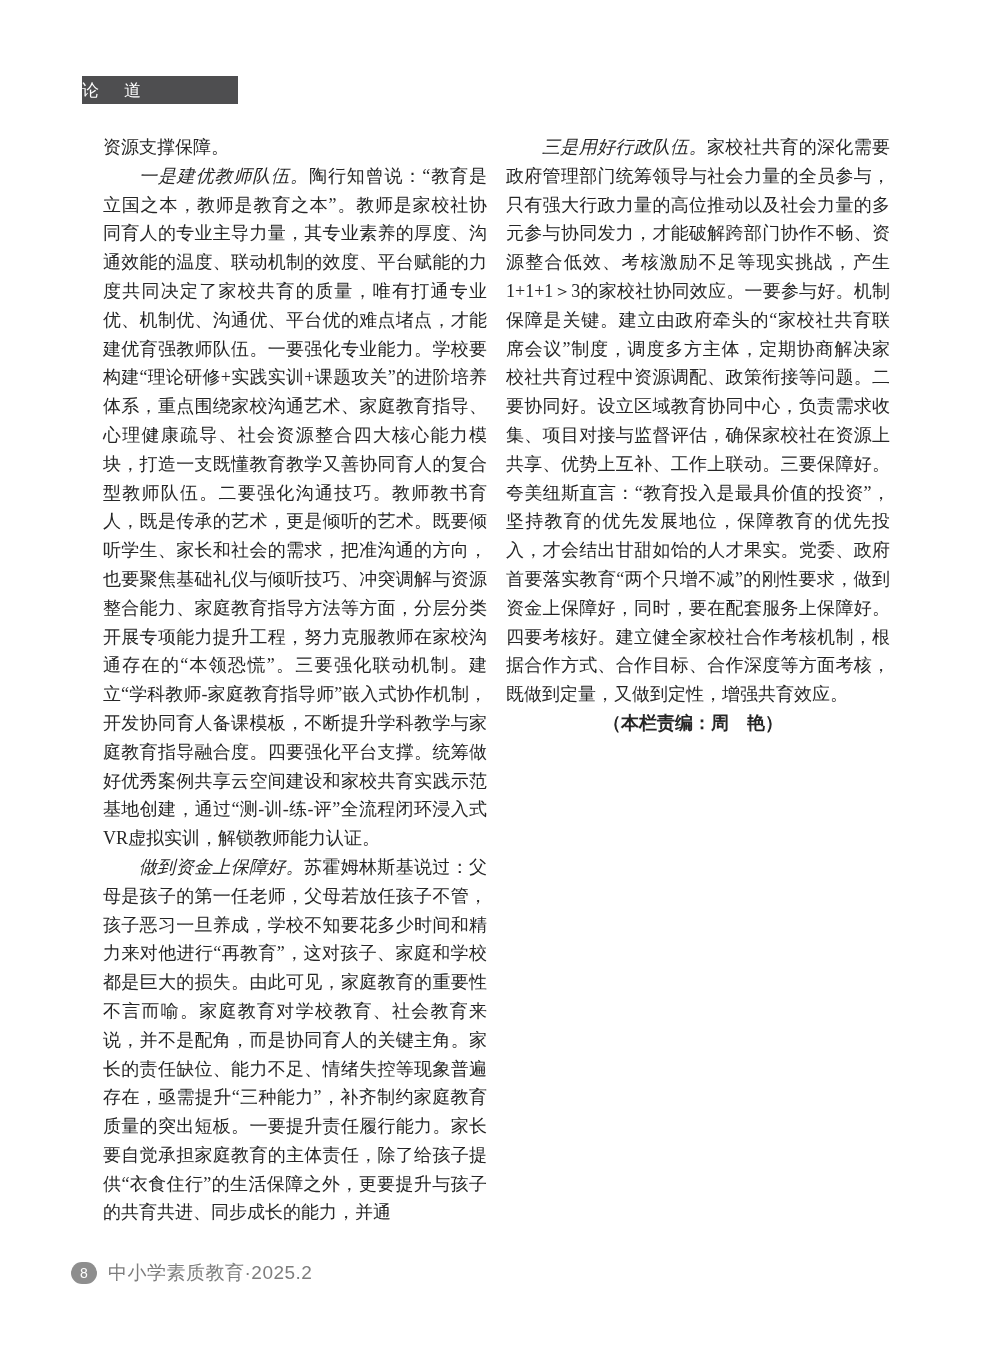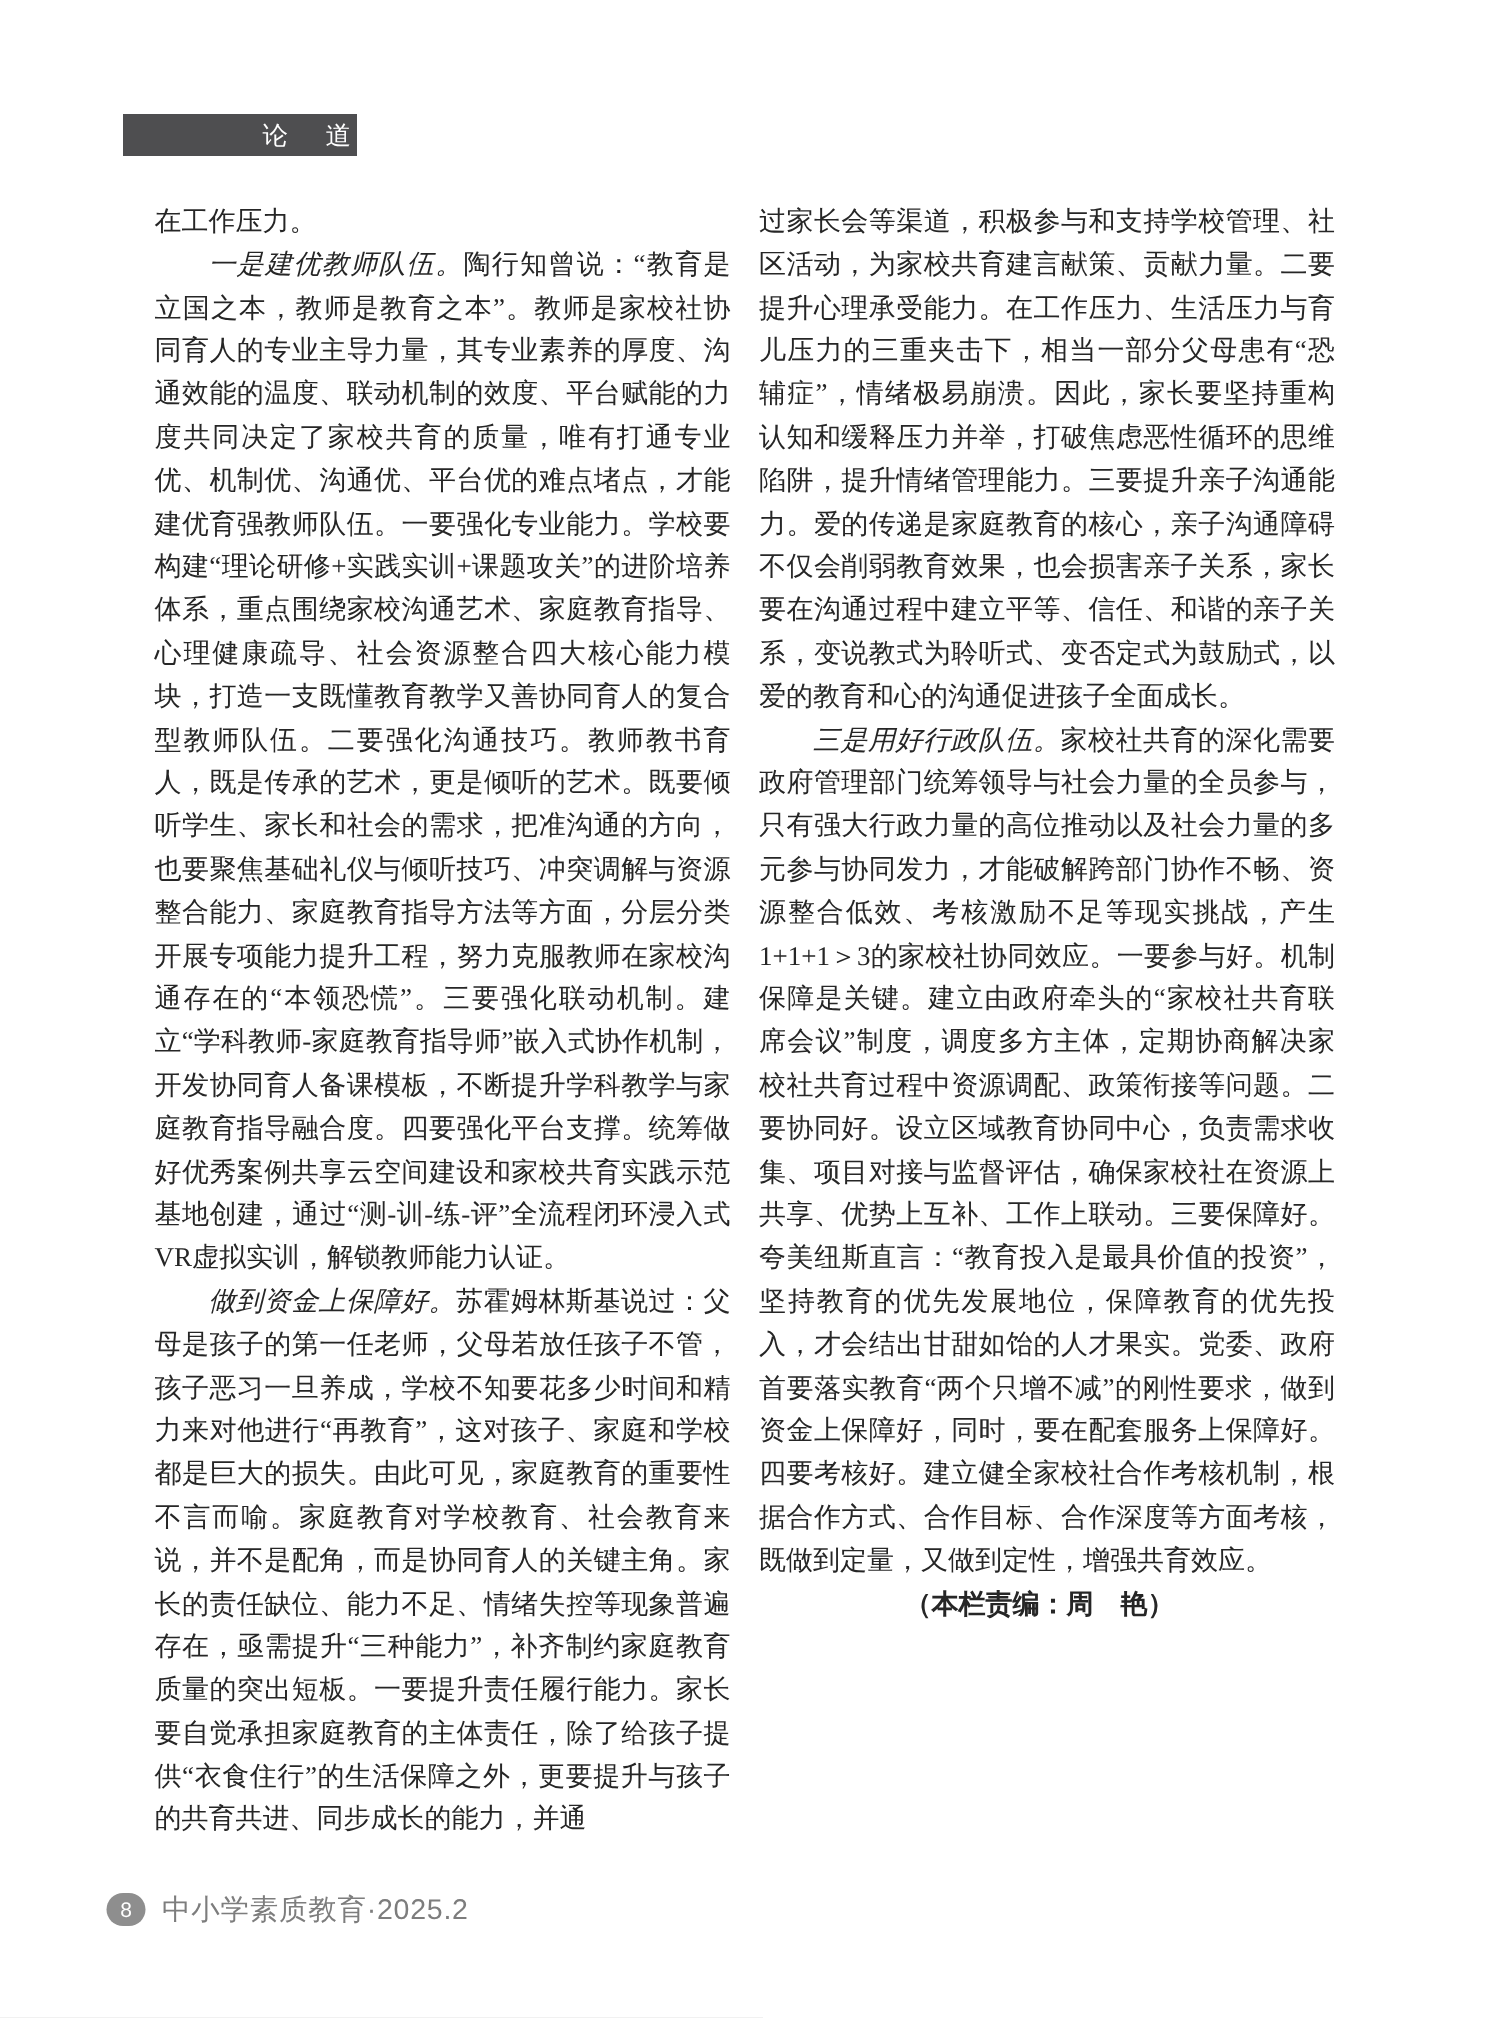--- a/index.html
+++ b/index.html
@@ -19,7 +19,7 @@
     font-family:"Liberation Sans","DejaVu Sans",sans-serif;
     font-size:17px;
     letter-spacing:4px;
-    display:flex;align-items:center;justify-content:flex-end;
+    display:flex;align-items:center;justify-content:flex-start;
   }
   .columns{
     position:absolute;top:133px;left:103px;

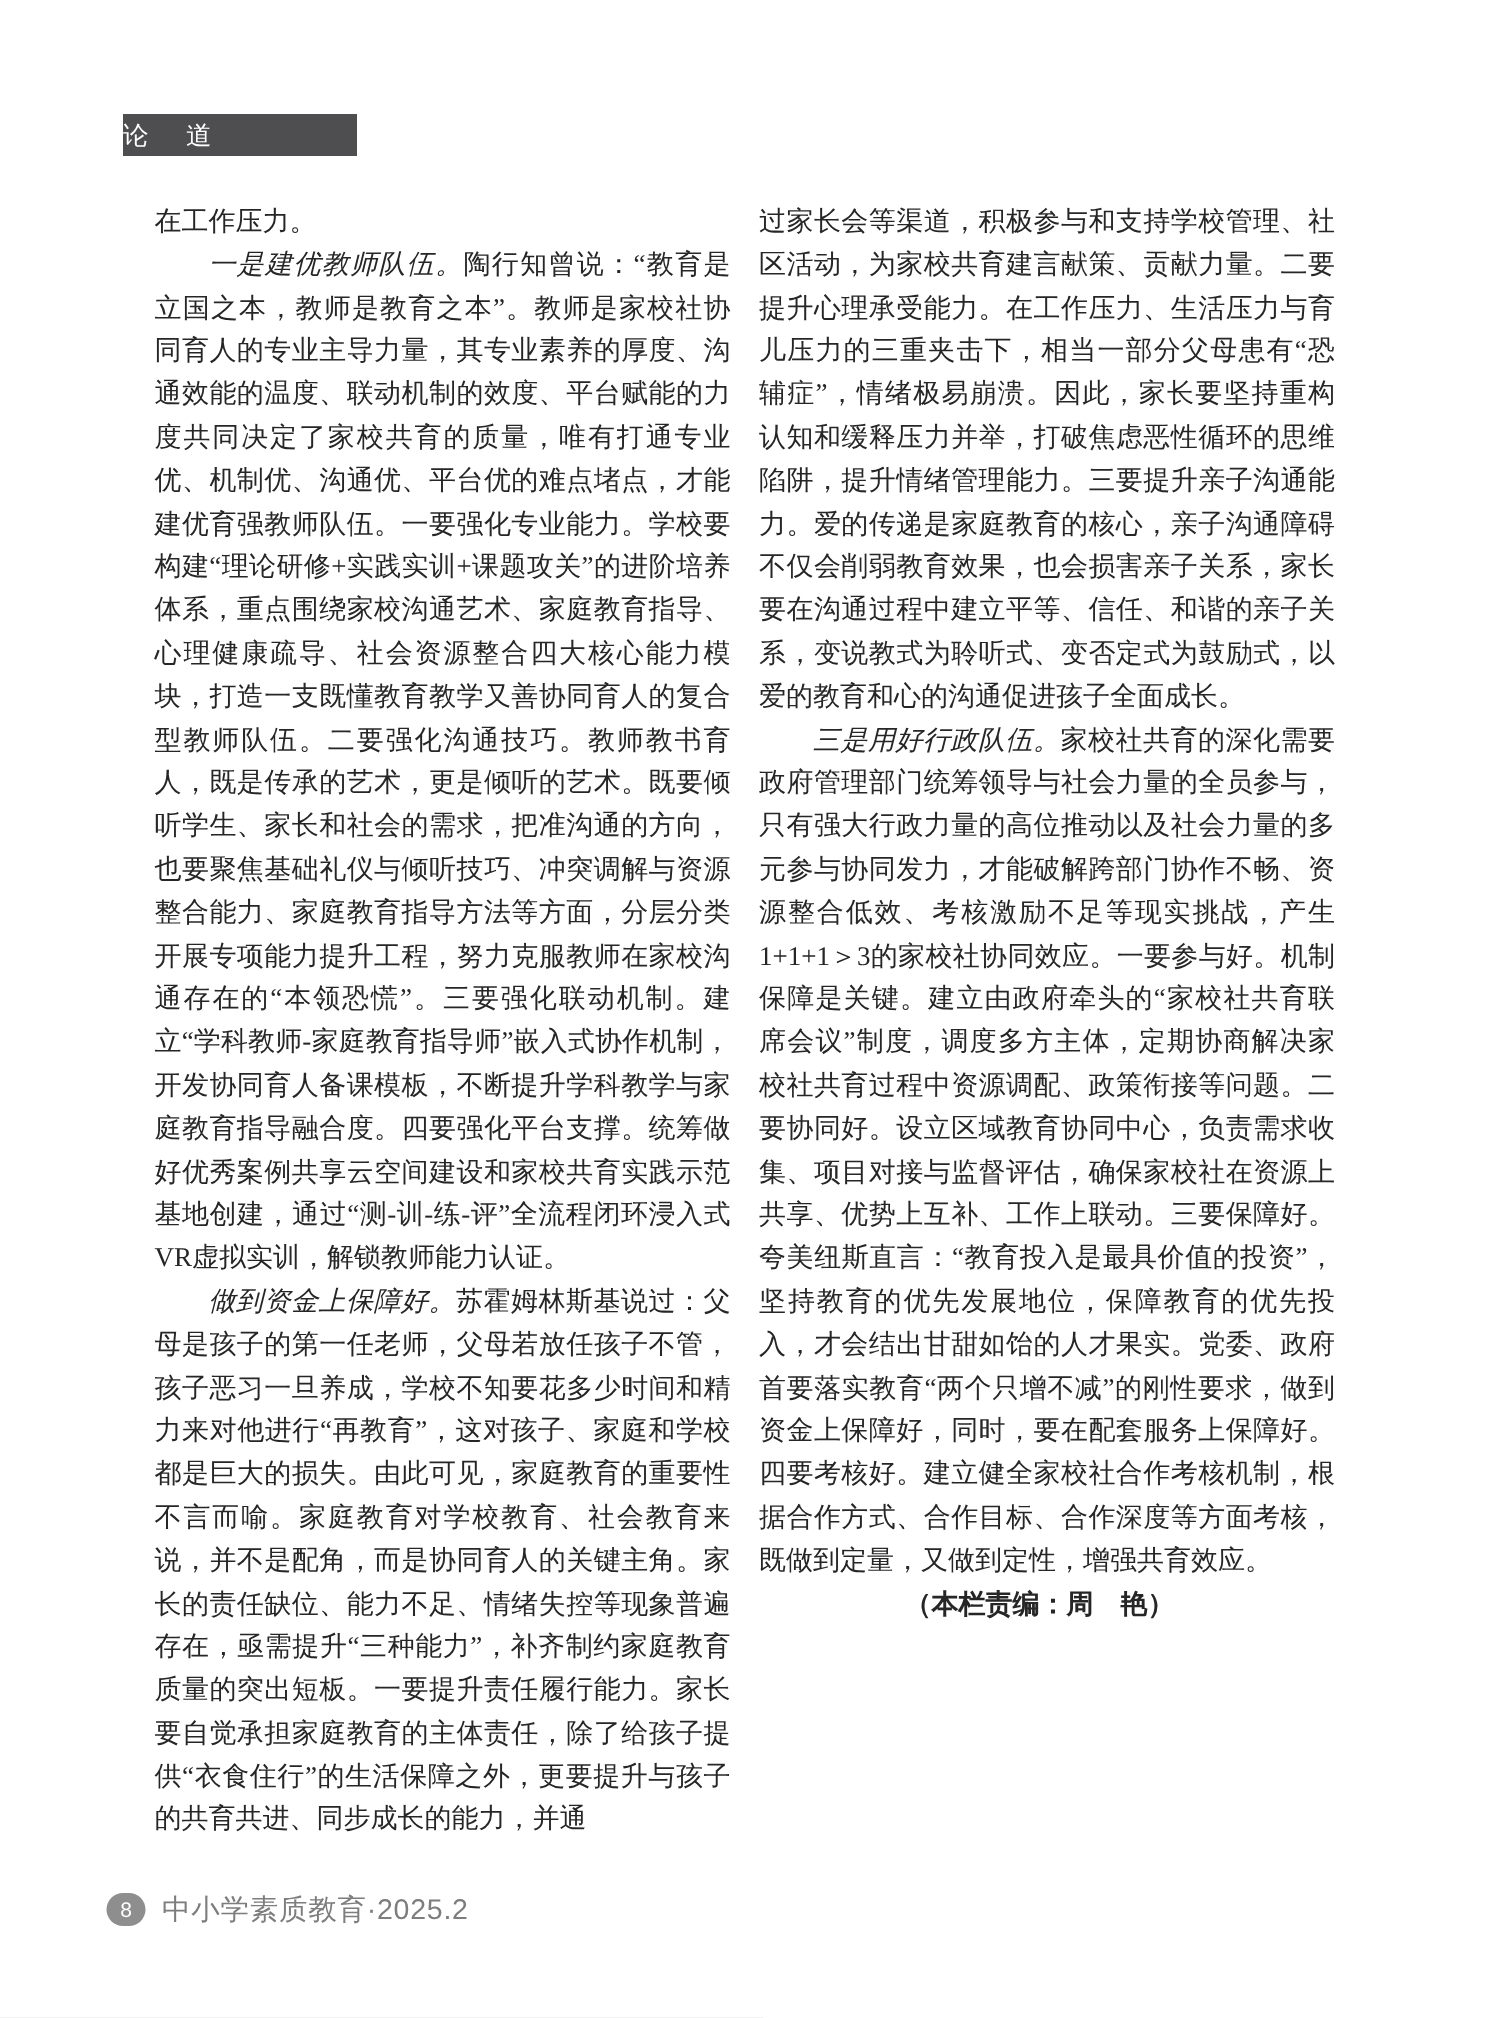--- a/index.html
+++ b/index.html
@@ -75,7 +75,7 @@
 
   <div class="columns">
     <div class="col">
-        <p class="para">在工作压力。</p>
+        <p class="para">资源支撑保障。</p>
         <p class="para indent"><span class="lead">一是建优教师队伍。</span>陶行知曾说：“教育是立国之本，教师是教育之本”。教师是家校社协同育人的专业主导力量，其专业素养的厚度、沟通效能的温度、联动机制的效度、平台赋能的力度共同决定了家校共育的质量，唯有打通专业优、机制优、沟通优、平台优的难点堵点，才能建优育强教师队伍。一要强化专业能力。学校要构建“理论研修+实践实训+课题攻关”的进阶培养体系，重点围绕家校沟通艺术、家庭教育指导、心理健康疏导、社会资源整合四大核心能力模块，打造一支既懂教育教学又善协同育人的复合型教师队伍。二要强化沟通技巧。教师教书育人，既是传承的艺术，更是倾听的艺术。既要倾听学生、家长和社会的需求，把准沟通的方向，也要聚焦基础礼仪与倾听技巧、冲突调解与资源整合能力、家庭教育指导方法等方面，分层分类开展专项能力提升工程，努力克服教师在家校沟通存在的“本领恐慌”。三要强化联动机制。建立“学科教师-家庭教育指导师”嵌入式协作机制，开发协同育人备课模板，不断提升学科教学与家庭教育指导融合度。四要强化平台支撑。统筹做好优秀案例共享云空间建设和家校共育实践示范基地创建，通过“测-训-练-评”全流程闭环浸入式VR虚拟实训，解锁教师能力认证。</p>
         <p class="para indent"><span class="lead">做到资金上保障好。</span>苏霍姆林斯基说过：父母是孩子的第一任老师，父母若放任孩子不管，孩子恶习一旦养成，学校不知要花多少时间和精力来对他进行“再教育”，这对孩子、家庭和学校都是巨大的损失。由此可见，家庭教育的重要性不言而喻。家庭教育对学校教育、社会教育来说，并不是配角，而是协同育人的关键主角。家长的责任缺位、能力不足、情绪失控等现象普遍存在，亟需提升“三种能力”，补齐制约家庭教育质量的突出短板。一要提升责任履行能力。家长要自觉承担家庭教育的主体责任，除了给孩子提供“衣食住行”的生活保障之外，更要提升与孩子的共育共进、同步成长的能力，并通</p>
       </div>

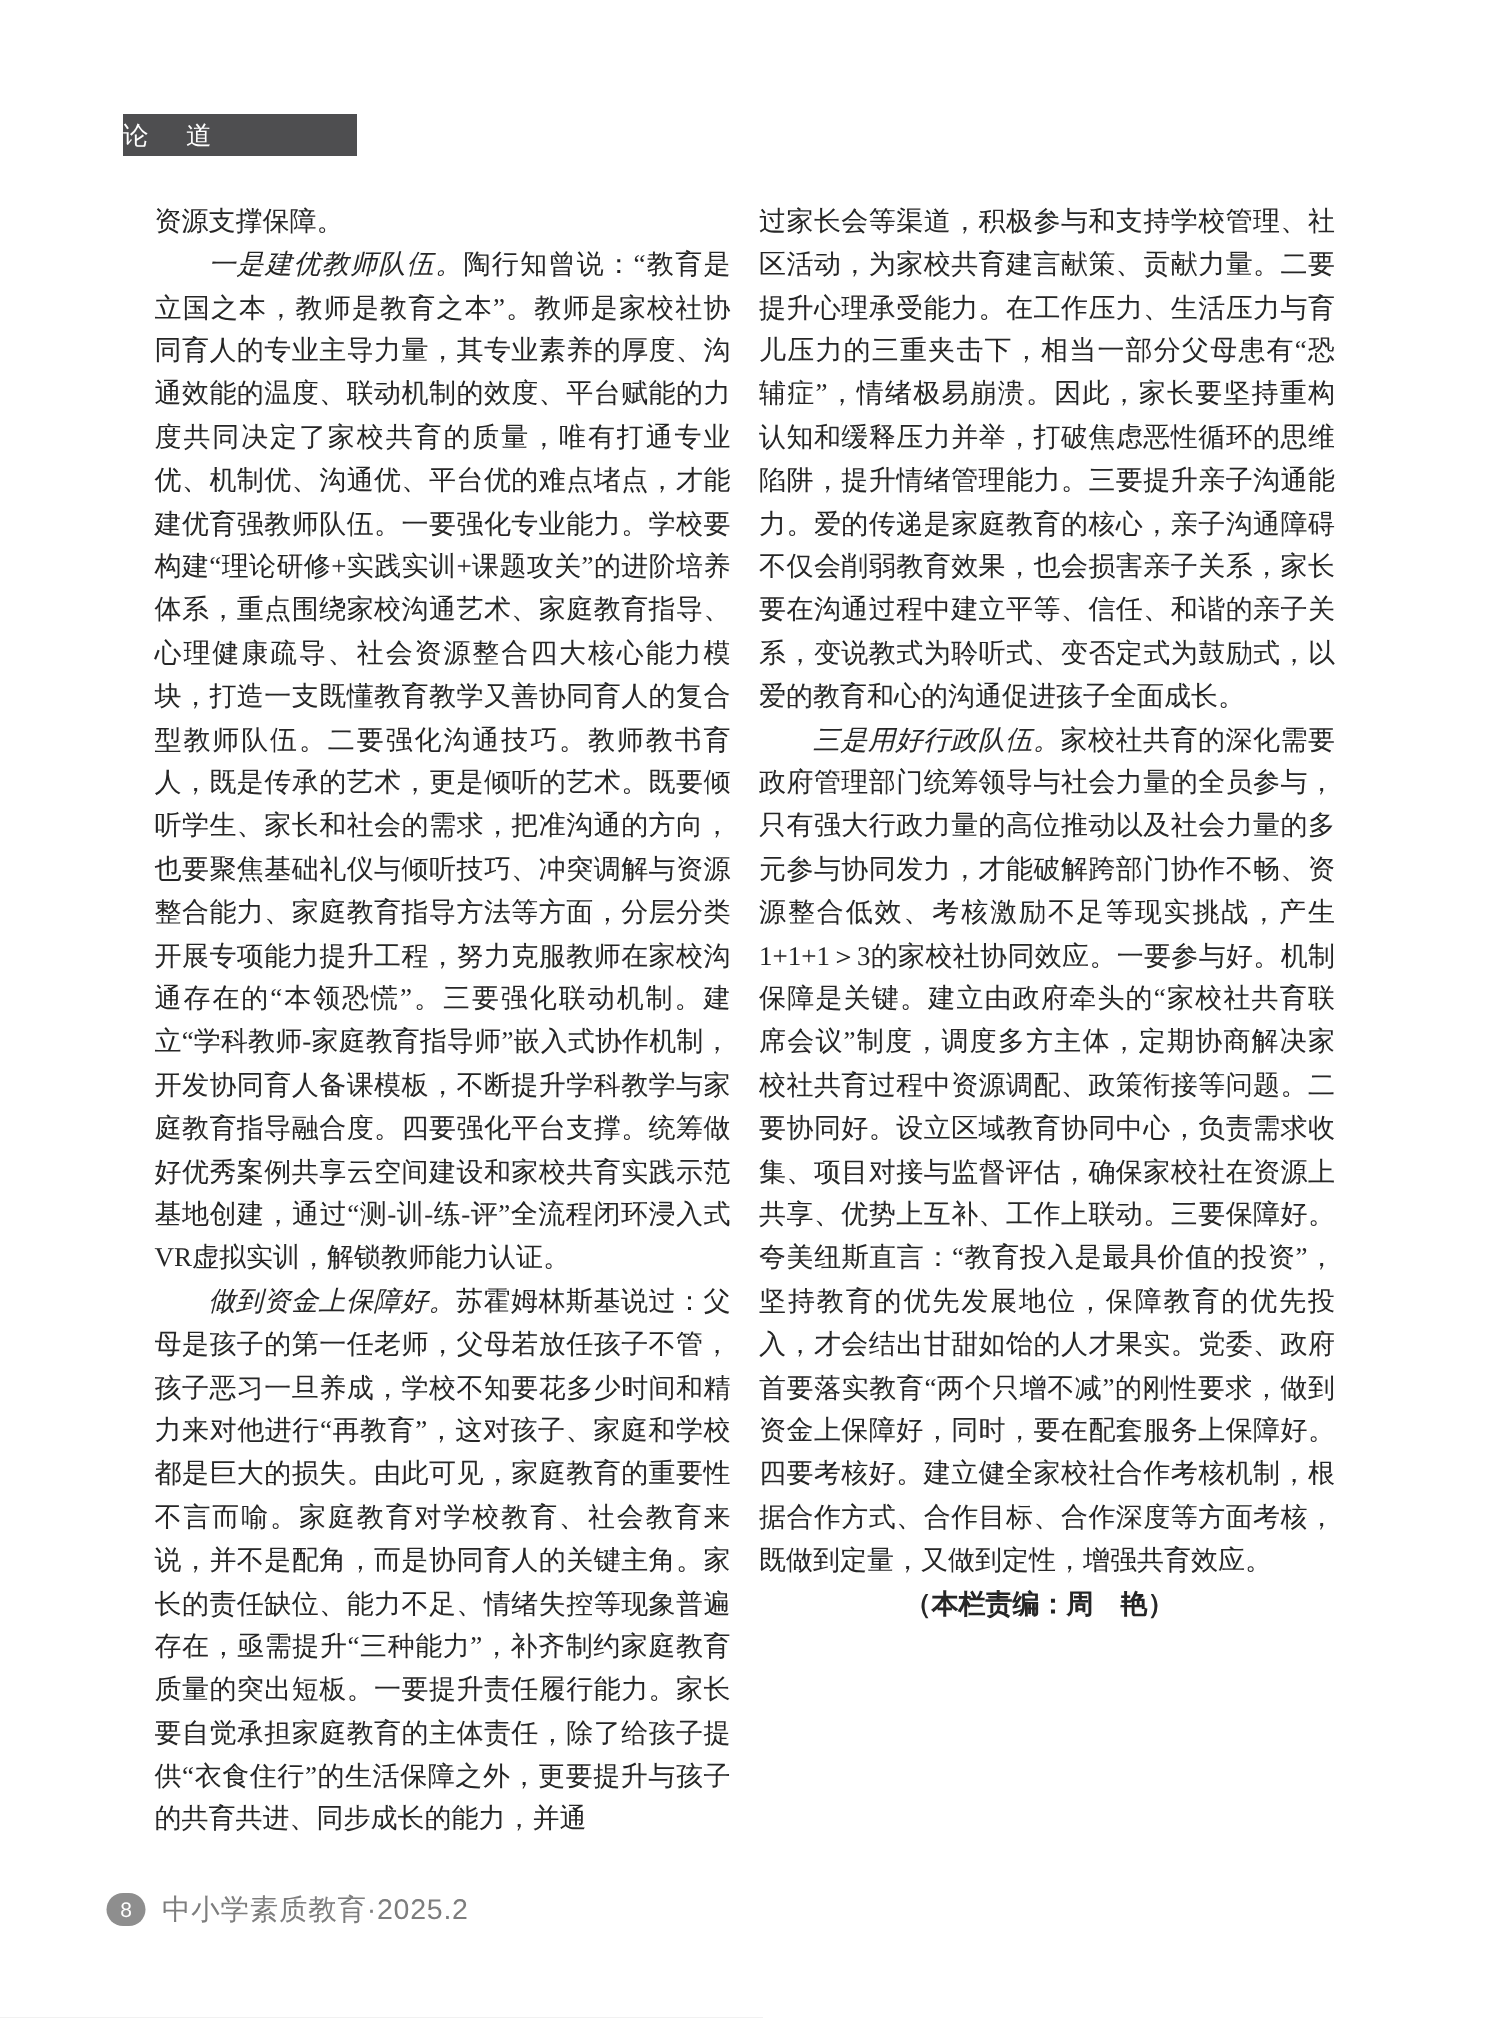--- a/index.html
+++ b/index.html
@@ -81,7 +81,6 @@
       </div>
     <div class="col">
 
-    <p class="para">过家长会等渠道，积极参与和支持学校管理、社区活动，为家校共育建言献策、贡献力量。二要提升心理承受能力。在工作压力、生活压力与育儿压力的三重夹击下，相当一部分父母患有“恐辅症”，情绪极易崩溃。因此，家长要坚持重构认知和缓释压力并举，打破焦虑恶性循环的思维陷阱，提升情绪管理能力。三要提升亲子沟通能力。爱的传递是家庭教育的核心，亲子沟通障碍不仅会削弱教育效果，也会损害亲子关系，家长要在沟通过程中建立平等、信任、和谐的亲子关系，变说教式为聆听式、变否定式为鼓励式，以爱的教育和心的沟通促进孩子全面成长。</p>
         <p class="para indent"><span class="lead">三是用好行政队伍。</span>家校社共育的深化需要政府管理部门统筹领导与社会力量的全员参与，只有强大行政力量的高位推动以及社会力量的多元参与协同发力，才能破解跨部门协作不畅、资源整合低效、考核激励不足等现实挑战，产生1+1+1＞3的家校社协同效应。一要参与好。机制保障是关键。建立由政府牵头的“家校社共育联席会议”制度，调度多方主体，定期协商解决家校社共育过程中资源调配、政策衔接等问题。二要协同好。设立区域教育协同中心，负责需求收集、项目对接与监督评估，确保家校社在资源上共享、优势上互补、工作上联动。三要保障好。夸美纽斯直言：“教育投入是最具价值的投资”，坚持教育的优先发展地位，保障教育的优先投入，才会结出甘甜如饴的人才果实。党委、政府首要落实教育“两个只增不减”的刚性要求，做到资金上保障好，同时，要在配套服务上保障好。四要考核好。建立健全家校社合作考核机制，根据合作方式、合作目标、合作深度等方面考核，既做到定量，又做到定性，增强共育效应。</p>
         <p class="byline">（本栏责编：周　艳）</p>
       </div>

